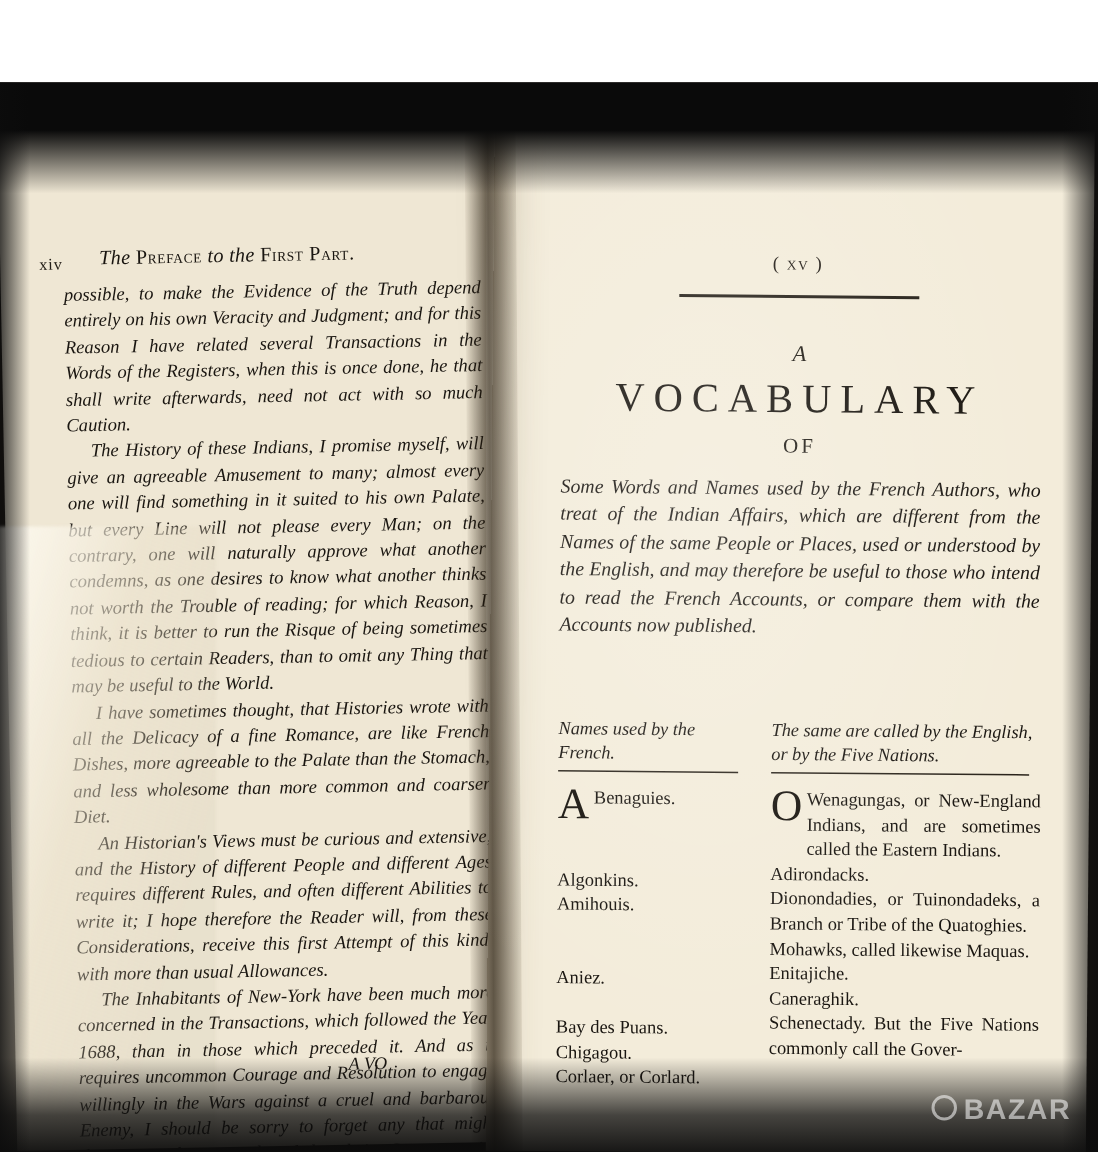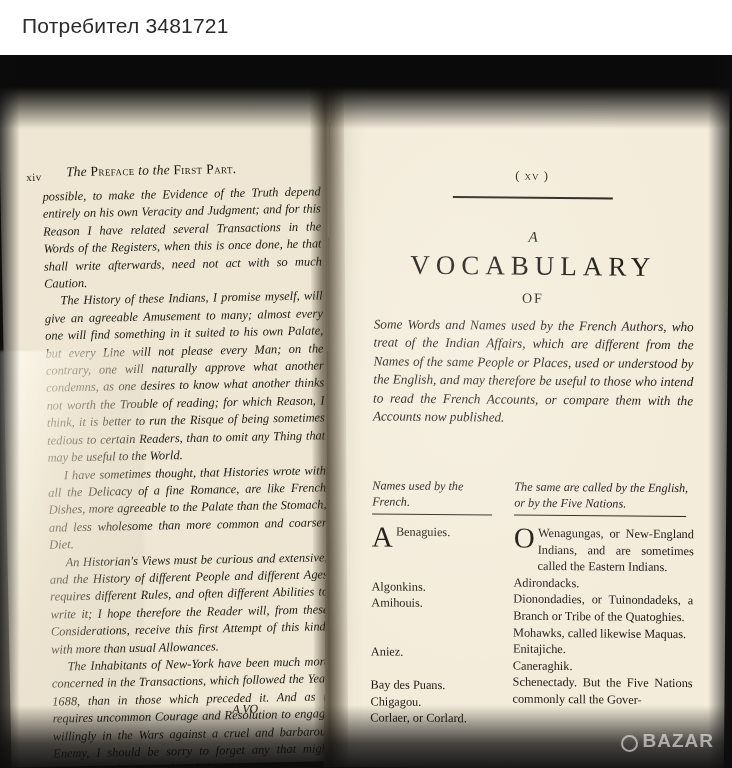--- a/index.html
+++ b/index.html
@@ -346,7 +346,6 @@
 
 <div class="page-root">
 
-  <div class="watermark-top">Потребител 3481721</div>
 
   <div class="photo">
     <div class="book">

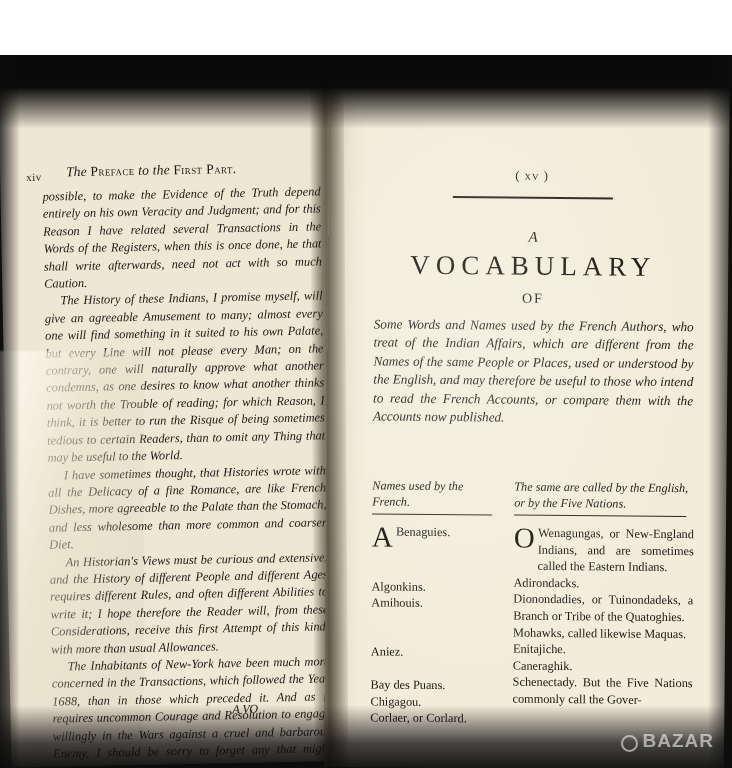--- a/index.html
+++ b/index.html
@@ -331,7 +331,7 @@
     letter-spacing: 1px;
     color: rgba(255,255,255,.55);
     display: flex;
-    align-items: flex-end;
+    align-items: flex-start;
     gap: 5px;
   }
   .wm-dot {

